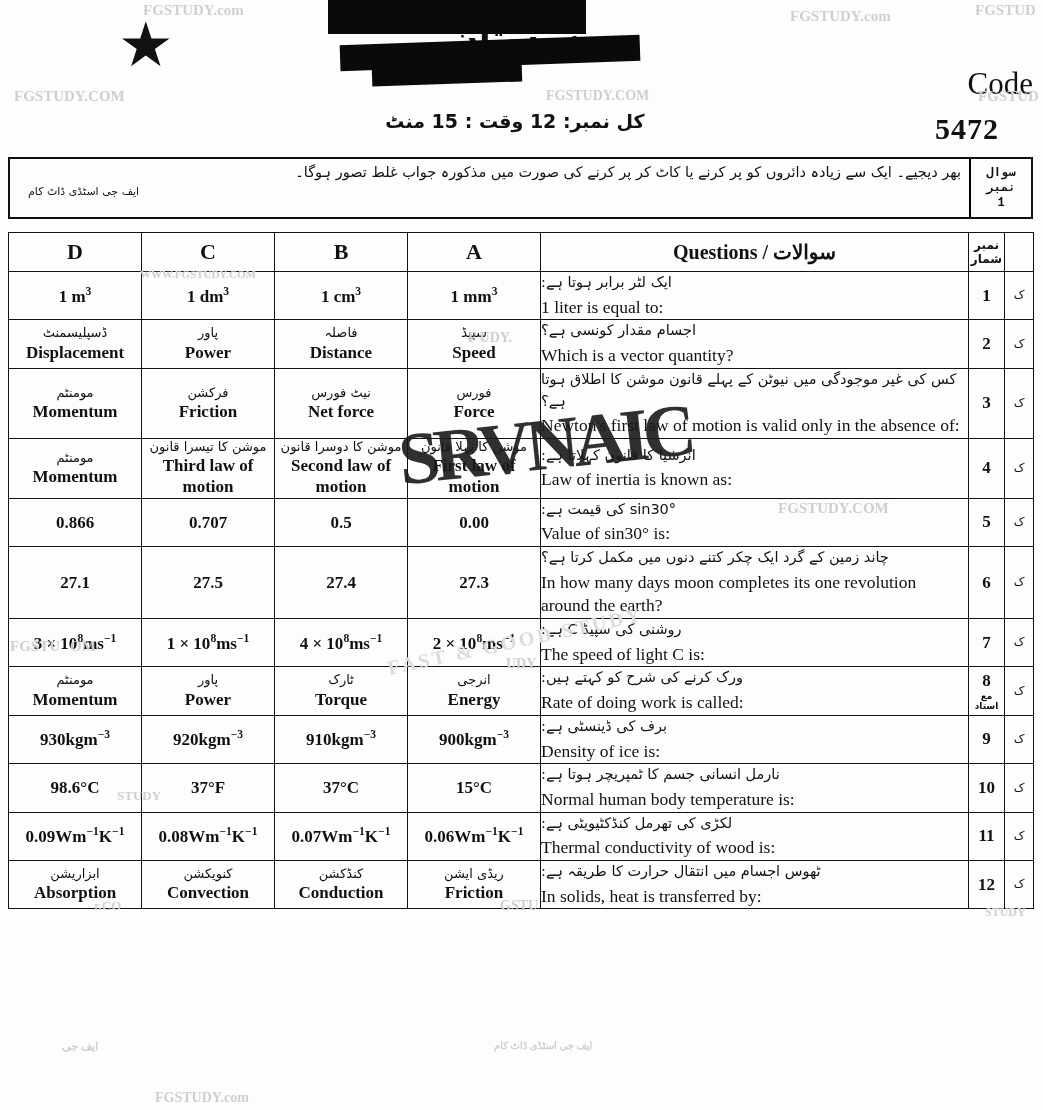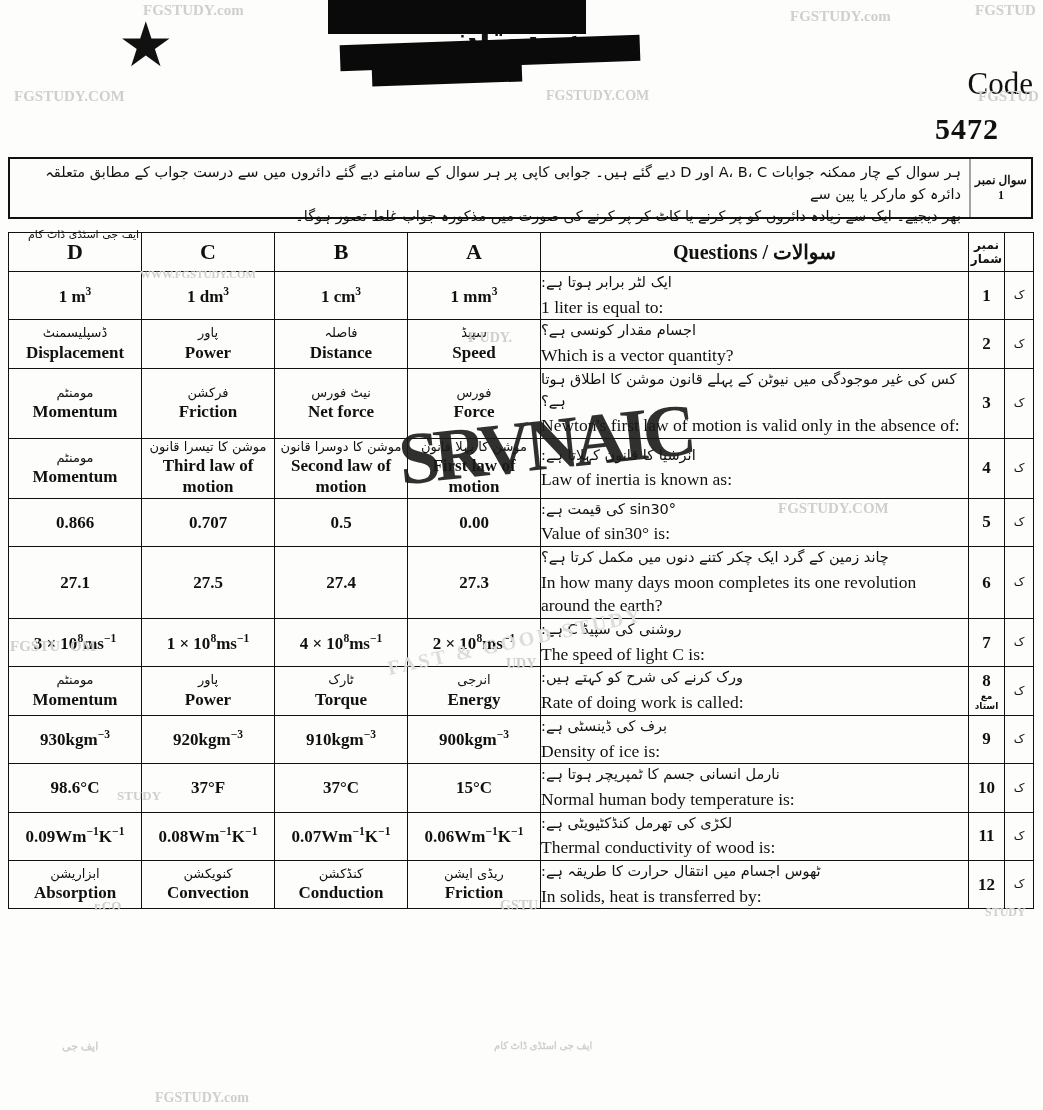--- a/index.html
+++ b/index.html
@@ -114,6 +114,7 @@
 
     <div class="obj-code">Code</div>
     <div class="paper-code">5472</div>
+    <div class="time-line">کل نمبر: 12          وقت : 15 منٹ</div>
   </div>
 
   <div class="instr">

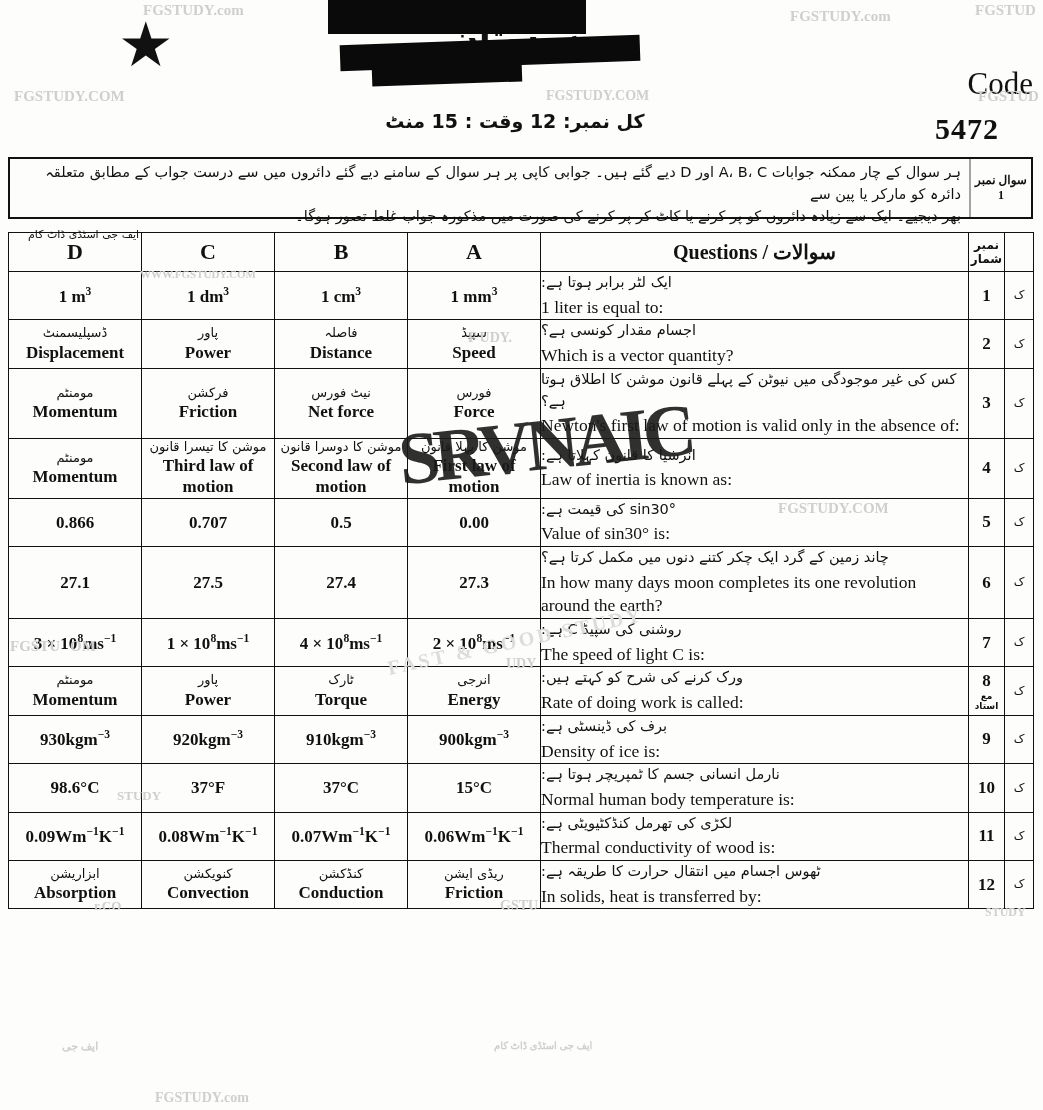--- a/index.html
+++ b/index.html
@@ -120,7 +120,6 @@
   <div class="instr">
     <div class="instr-q">سوال نمبر 1</div>
     <div class="instr-body">
-      <div>ہر سوال کے چار ممکنہ جوابات A، B، C اور D دیے گئے ہیں۔ جوابی کاپی پر ہر سوال کے سامنے دیے گئے دائروں میں سے درست جواب کے مطابق متعلقہ دائرہ کو مارکر یا پین سے</div>
       <div>بھر دیجیے۔            ایک سے زیادہ دائروں کو پر کرنے یا کاٹ کر پر کرنے کی صورت میں مذکورہ جواب غلط تصور ہوگا۔</div>
       <span class="small">ایف جی اسٹڈی ڈاٹ کام</span>
     </div>

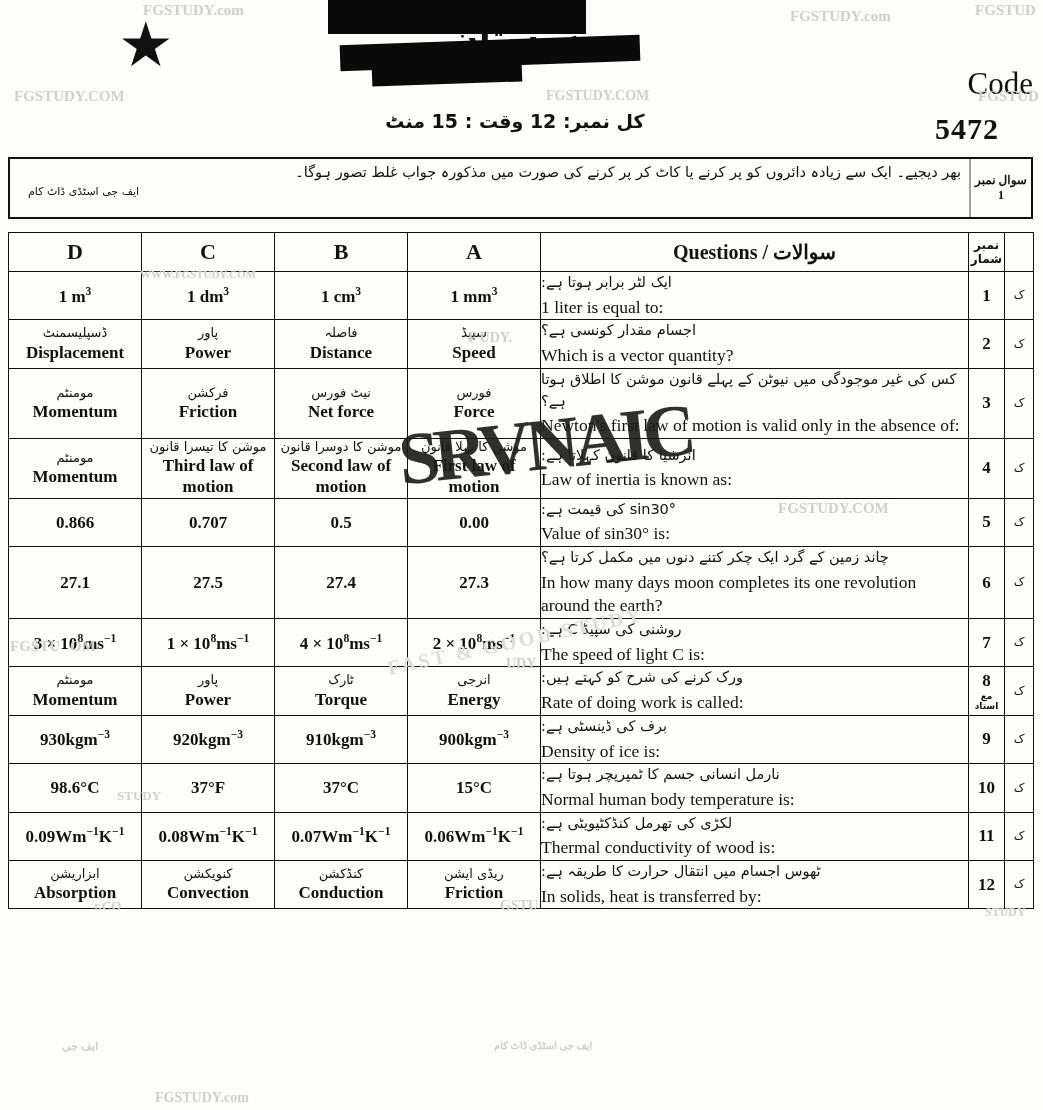--- a/index.html
+++ b/index.html
@@ -51,10 +51,10 @@
     border:2px solid #111;display:flex;flex-direction:row-reverse;
     box-sizing:border-box;
   }
-  .instr-q{width:62px;border-left:2px solid #a3a3a3;box-sizing:border-box;
+  .instr-q{width:62px;border-left:2px solid #000000;box-sizing:border-box;
            display:flex;align-items:center;justify-content:center;
-           font-family:Liberation Serif, serif;font-size:12px;font-weight:700;
-           text-align:center;direction:rtl;line-height:1.25;padding:2px;}
+           font-family:Liberation Mono, monospace;font-size:12px;font-weight:700;
+           text-align:center;direction:rtl;line-height:1.25;padding:9px;}
   .instr-body{flex:1;direction:rtl;font-family:"DejaVu Sans",sans-serif;
               font-size:14.5px;line-height:1.5;padding:3px 8px 0 8px;text-align:right;}
   .instr-body .small{font-size:11px;display:block;text-align:left;padding-left:10px;}

